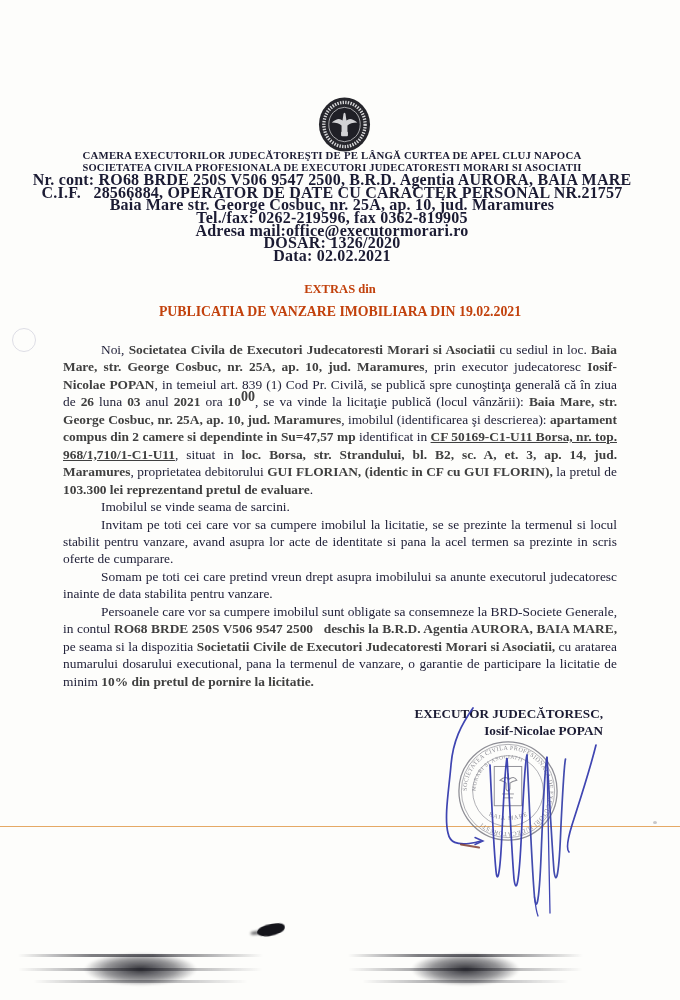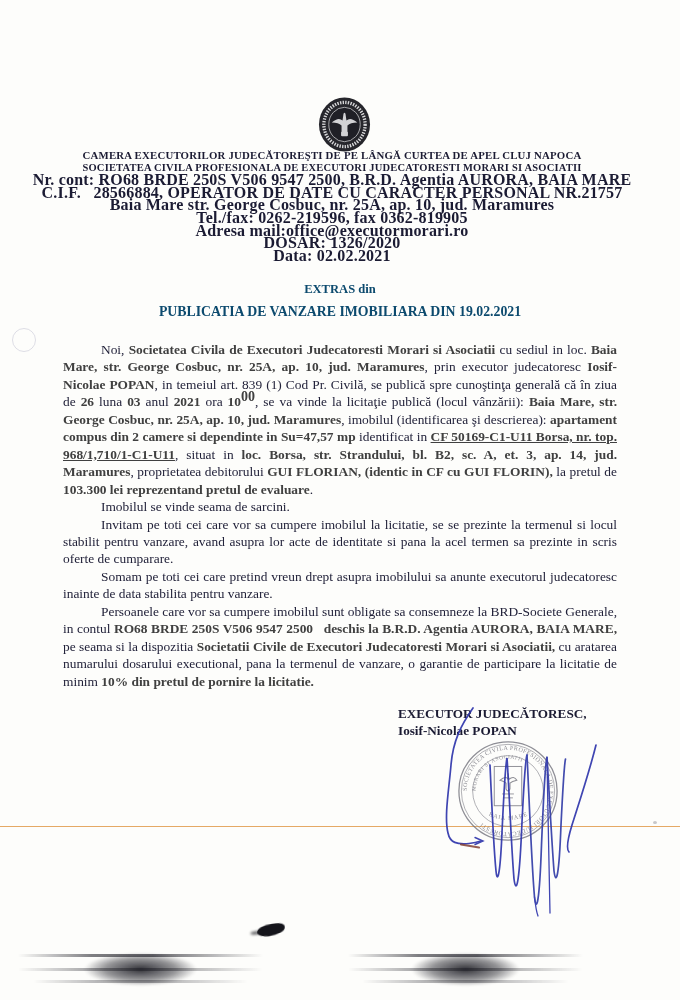--- a/index.html
+++ b/index.html
@@ -19,7 +19,7 @@
   .lh-line:nth-child(1){font-size:10.8px;}
   .lh-line:nth-child(2){font-size:10.5px;}
   
-  .doc-title{position:absolute; top:282px; left:0; width:680px; text-align:center; font-weight:bold; color:#0c4a6e;}
+  .doc-title{position:absolute; top:282px; left:0; width:680px; text-align:center; font-weight:bold; color:#c2410c;}
   .doc-title .t1{font-size:12.6px; line-height:14px;}
   .doc-title .t2{font-size:13.8px; line-height:16px;margin-top:8px;}
   

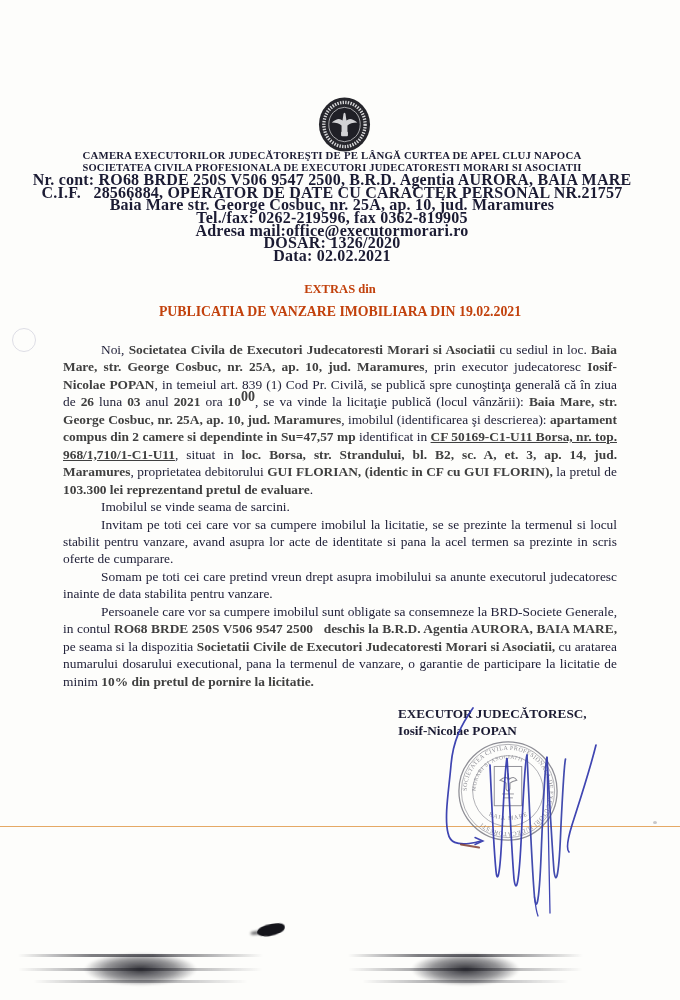--- a/index.html
+++ b/index.html
@@ -35,7 +35,7 @@
   
   .sig-block{
     position:absolute; top:706px; left:398px; width:205px;
-    text-align:left; font-weight:bold; font-size:13.2px; line-height:16.5px; color:#1b1b33;
+    text-align:right; font-weight:bold; font-size:13.2px; line-height:16.5px; color:#1b1b33;
   }
   .stamp{position:absolute; left:454px; top:737px; width:108px; height:108px; opacity:.78; z-index:2;}
   .sig-scrawl{position:absolute; left:428px; top:703px; width:200px; height:225px; z-index:3;}

